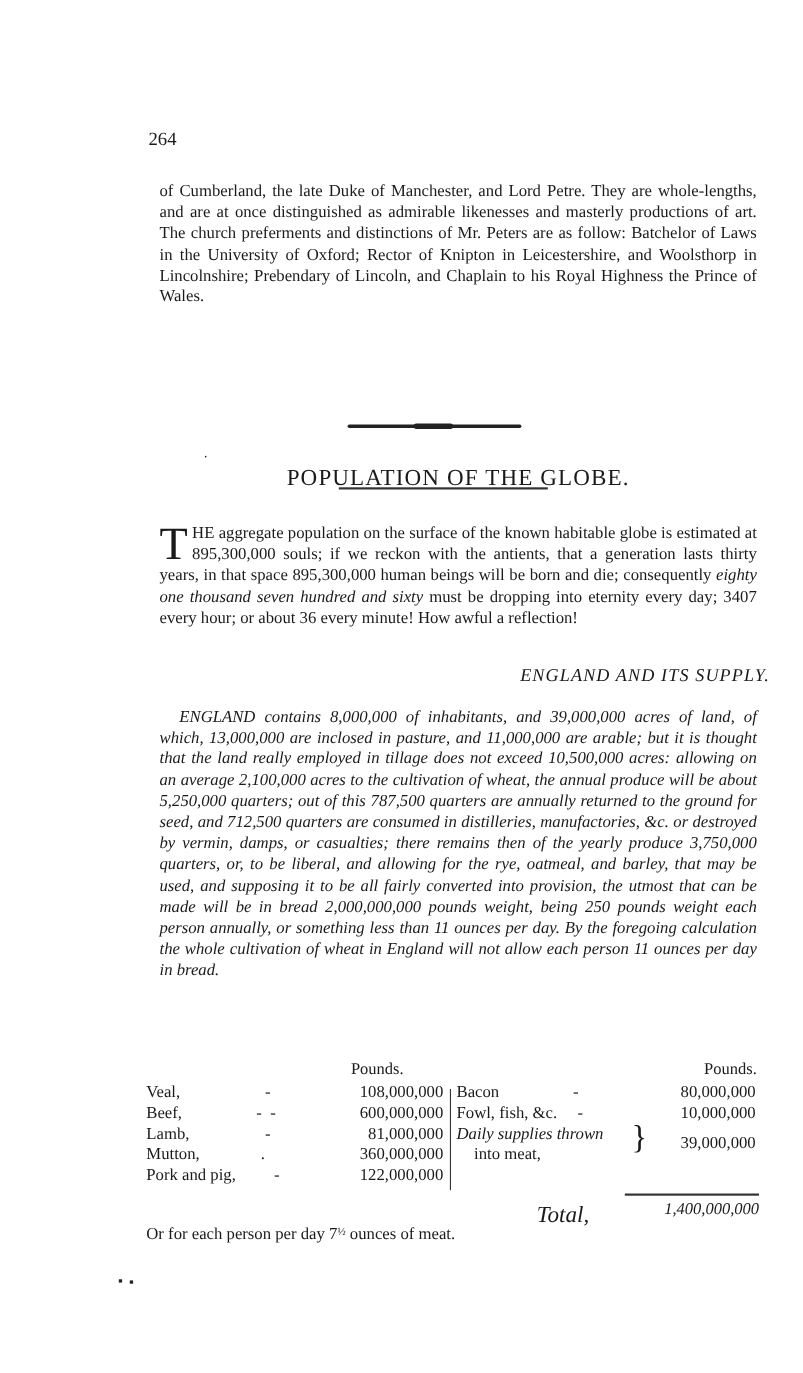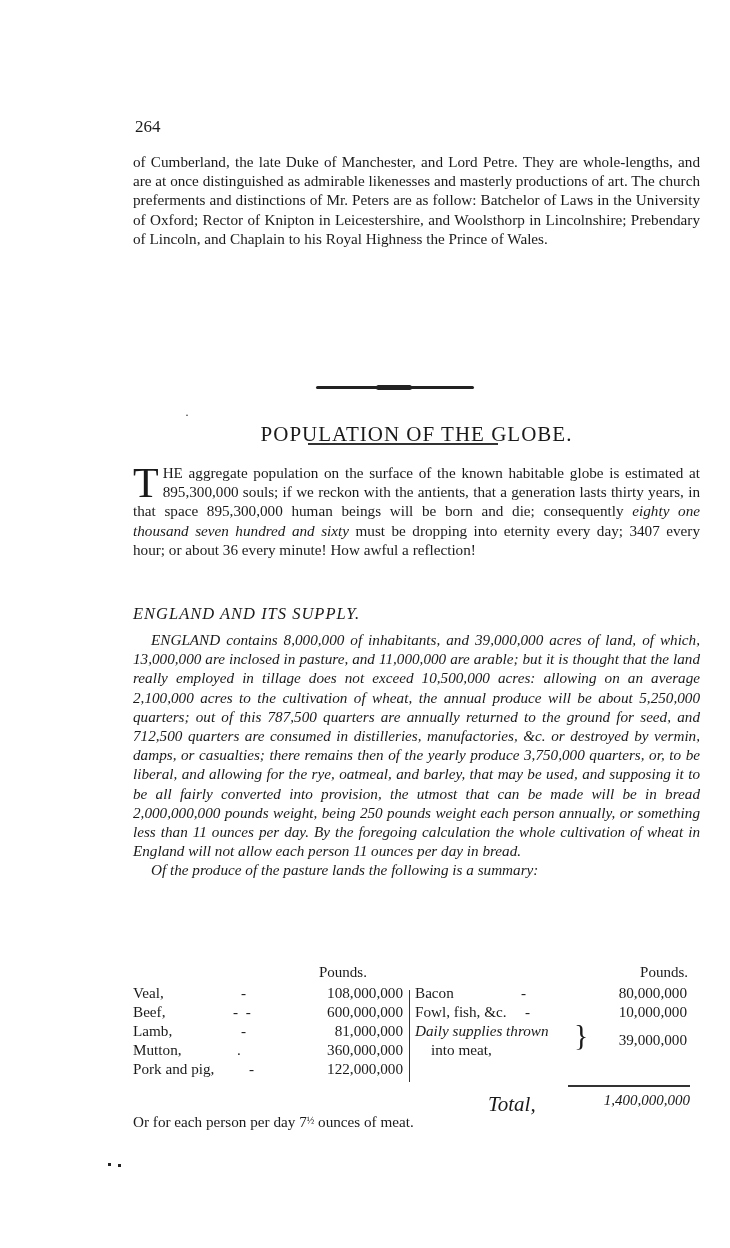--- a/index.html
+++ b/index.html
@@ -10,7 +10,7 @@
   .page-number { position: absolute; left: 2px; top: 0; font-size: 17px; }
   .running-title { position: absolute; left: 0; width: 567px; top: 0; text-align: center;
                    font-size: 17px; letter-spacing: 1.2px; }
-  .para { font-size: 15.2px; line-height: 19.2px; text-align: justify; margin: 0; }
+  .para { font-size: 15.2px; line-height: 19.2px; text-align: justify; margin: 12px; }
   .block1 { position: absolute; top: 152px; left: 0; width: 567px; }
   .indent { text-indent: 18px; }
   .orn-rule { position: absolute; top: 386px; left: 183px; width: 158px; height: 3px; background: #222; border-radius: 2px; }

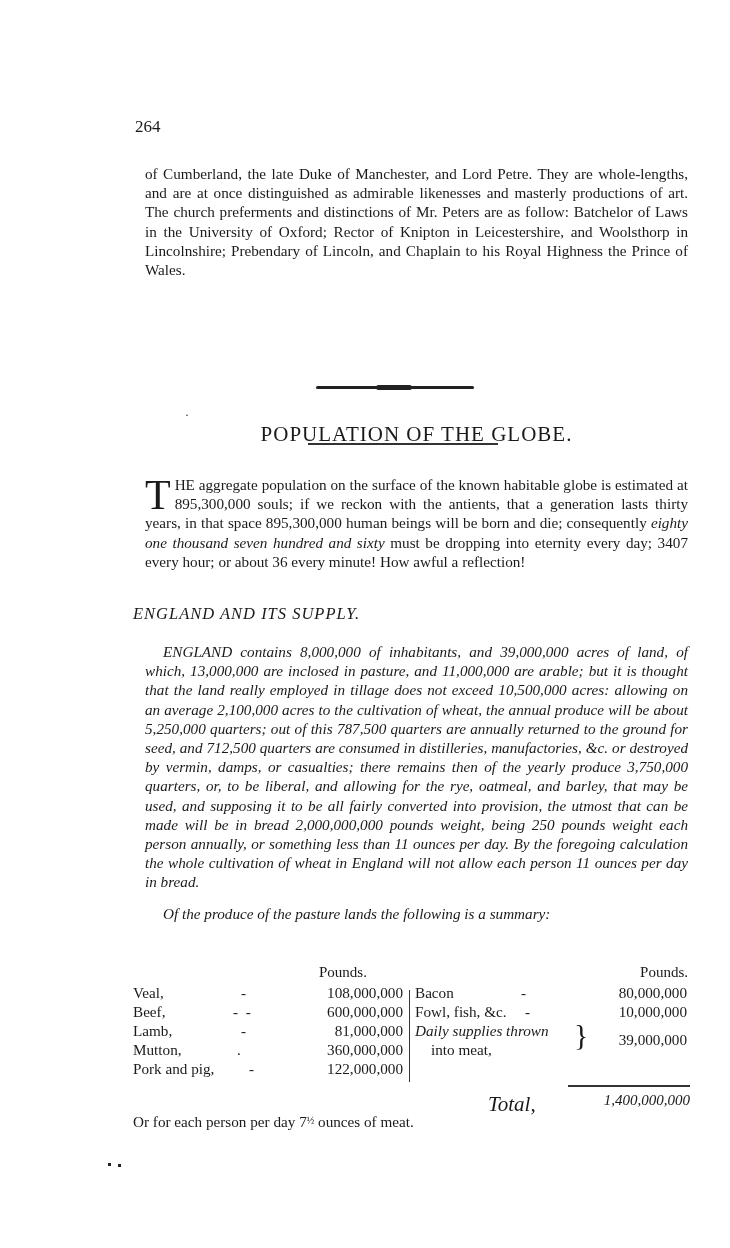--- a/index.html
+++ b/index.html
@@ -20,7 +20,7 @@
   .rule2 { position: absolute; top: 443px; left: 175px; width: 190px; height: 1.5px; background: #333; }
   .block2 { position: absolute; top: 463px; left: 0; width: 567px; }
   .dropcap { float: left; font-size: 42px; line-height: 36px; margin: 2px 4px 0 0; }
-  .subhead { position: absolute; top: 604px; left: 0; width: 567px; text-align: left; font-style: italic; font-size: 16.5px; letter-spacing: 1px; }
+  .subhead { position: absolute; top: 604px; left: 0; width: 567px; text-align: right; font-style: italic; font-size: 16.5px; letter-spacing: 1px; }
   .block3 { position: absolute; top: 630px; left: 0; width: 567px; font-style: italic; }
   .table { position: absolute; top: 964px; left: 0; width: 567px; font-size: 15.2px; }
   .tbl-head { position: absolute; top: 0; font-size: 15px; }

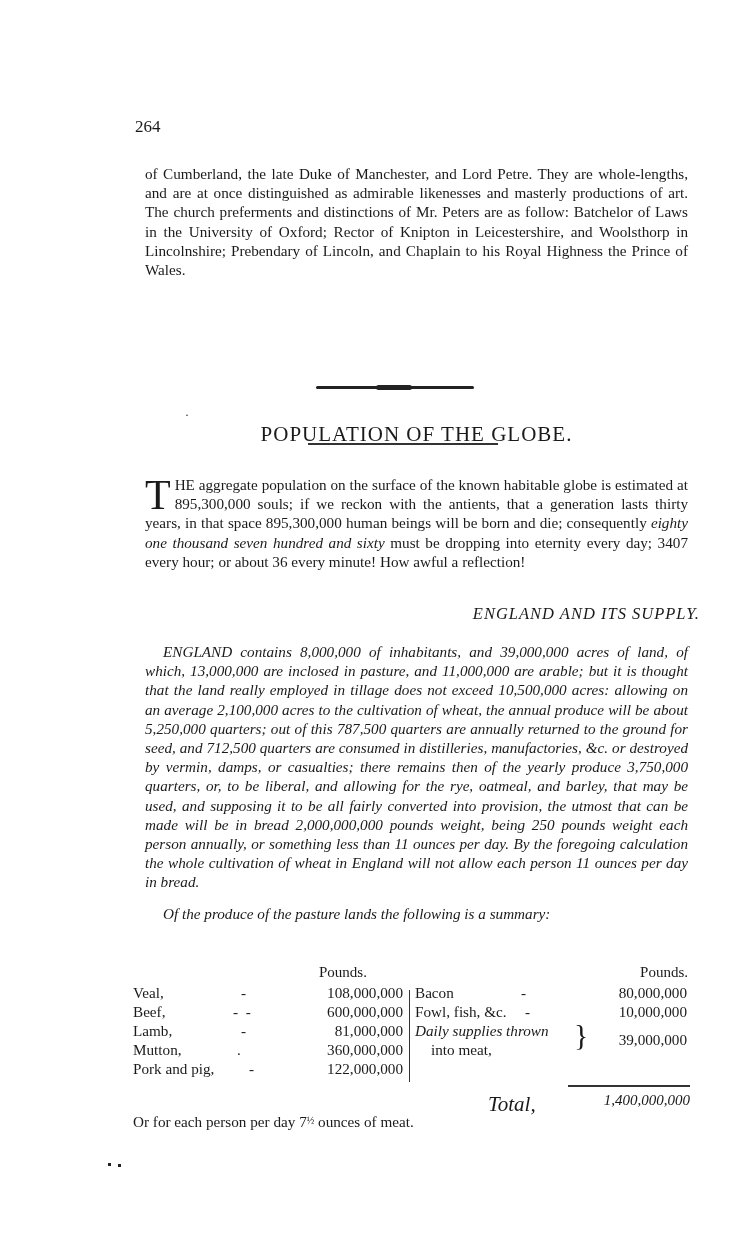--- a/index.html
+++ b/index.html
@@ -63,7 +63,6 @@
 
   <div class="block3">
     <p class="para indent">ENGLAND contains 8,000,000 of inhabitants, and 39,000,000 acres of land, of which, 13,000,000 are inclosed in pasture, and 11,000,000 are arable; but it is thought that the land really employed in tillage does not exceed 10,500,000 acres: allowing on an average 2,100,000 acres to the cultivation of wheat, the annual produce will be about 5,250,000 quarters; out of this 787,500 quarters are annually returned to the ground for seed, and 712,500 quarters are consumed in distilleries, manufactories, &amp;c. or destroyed by vermin, damps, or casualties; there remains then of the yearly produce 3,750,000 quarters, or, to be liberal, and allowing for the rye, oatmeal, and barley, that may be used, and supposing it to be all fairly converted into provision, the utmost that can be made will be in bread 2,000,000,000 pounds weight, being 250 pounds weight each person annually, or something less than 11 ounces per day. By the foregoing calculation the whole cultivation of wheat in England will not allow each person 11 ounces per day in bread.</p>
-    <p class="para indent">Of the produce of the pasture lands the following is a summary:</p>
   </div>
 
   <div class="table">

